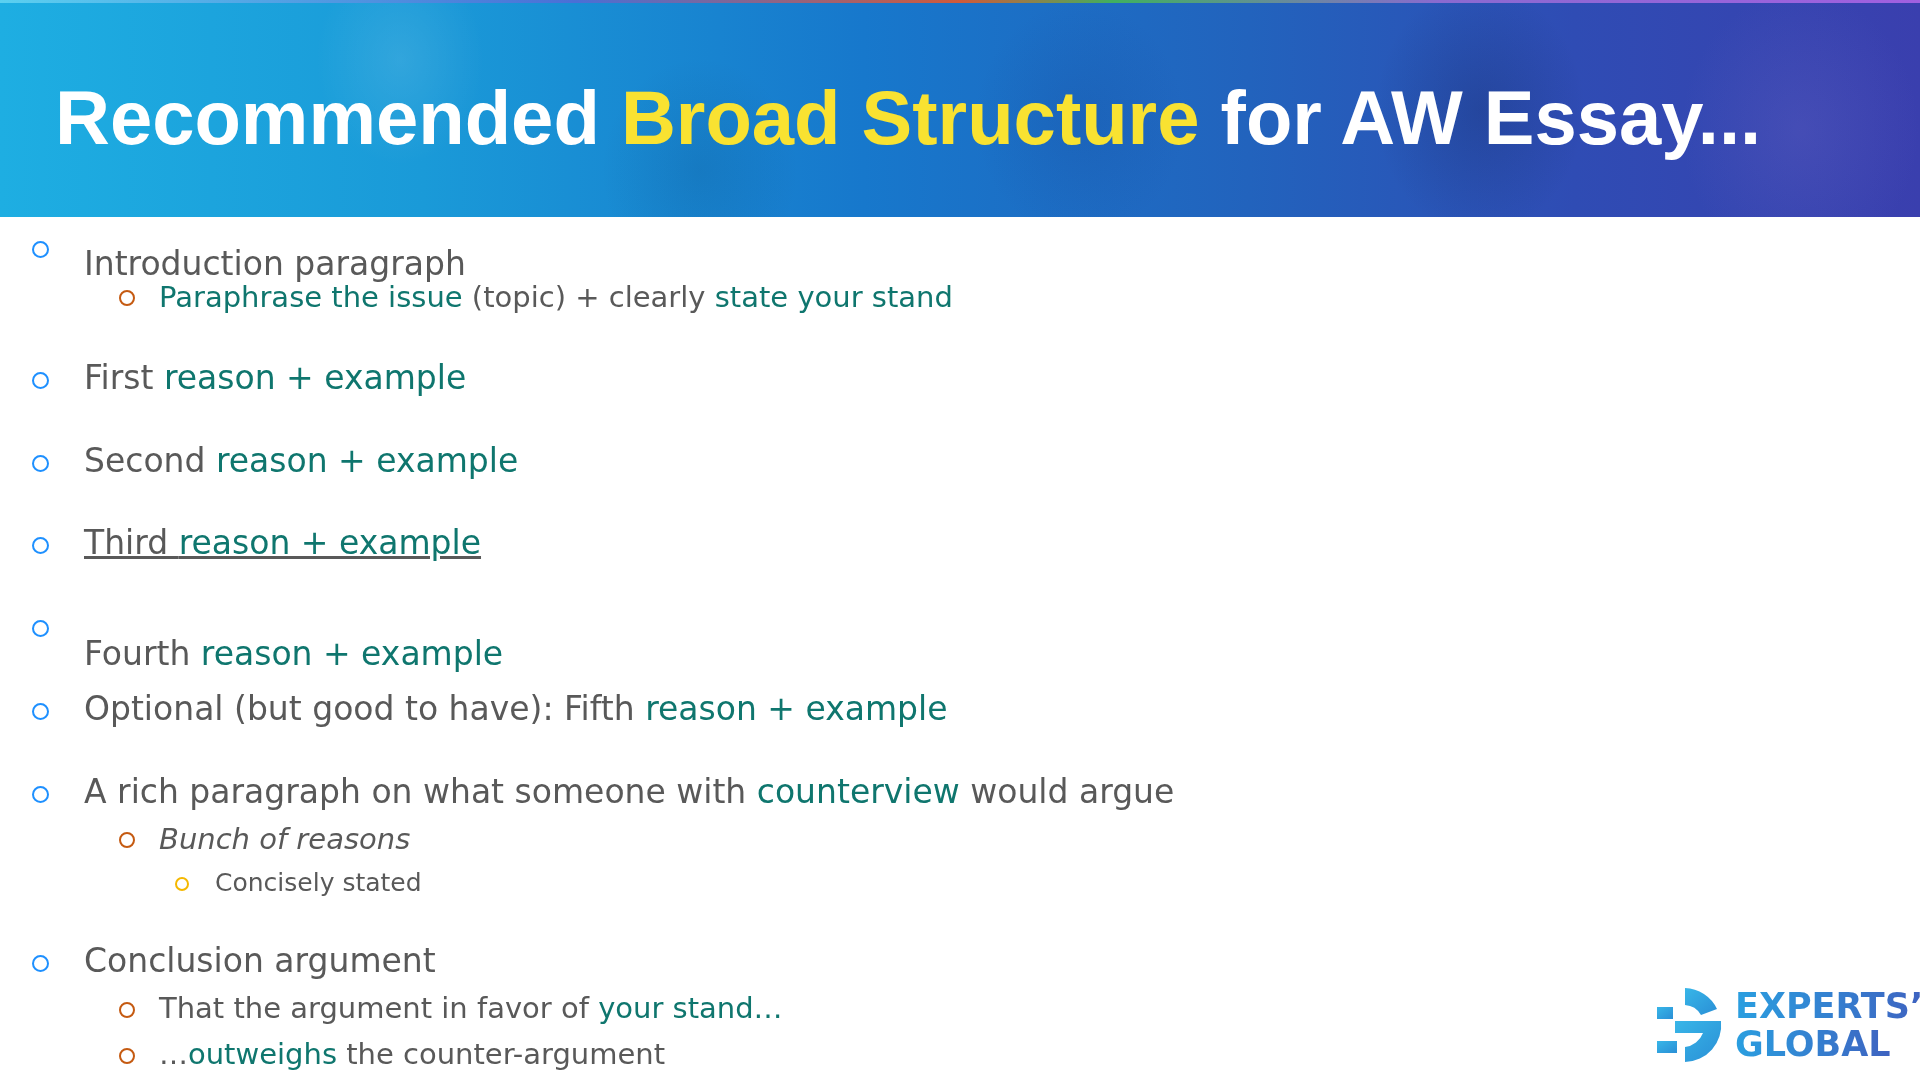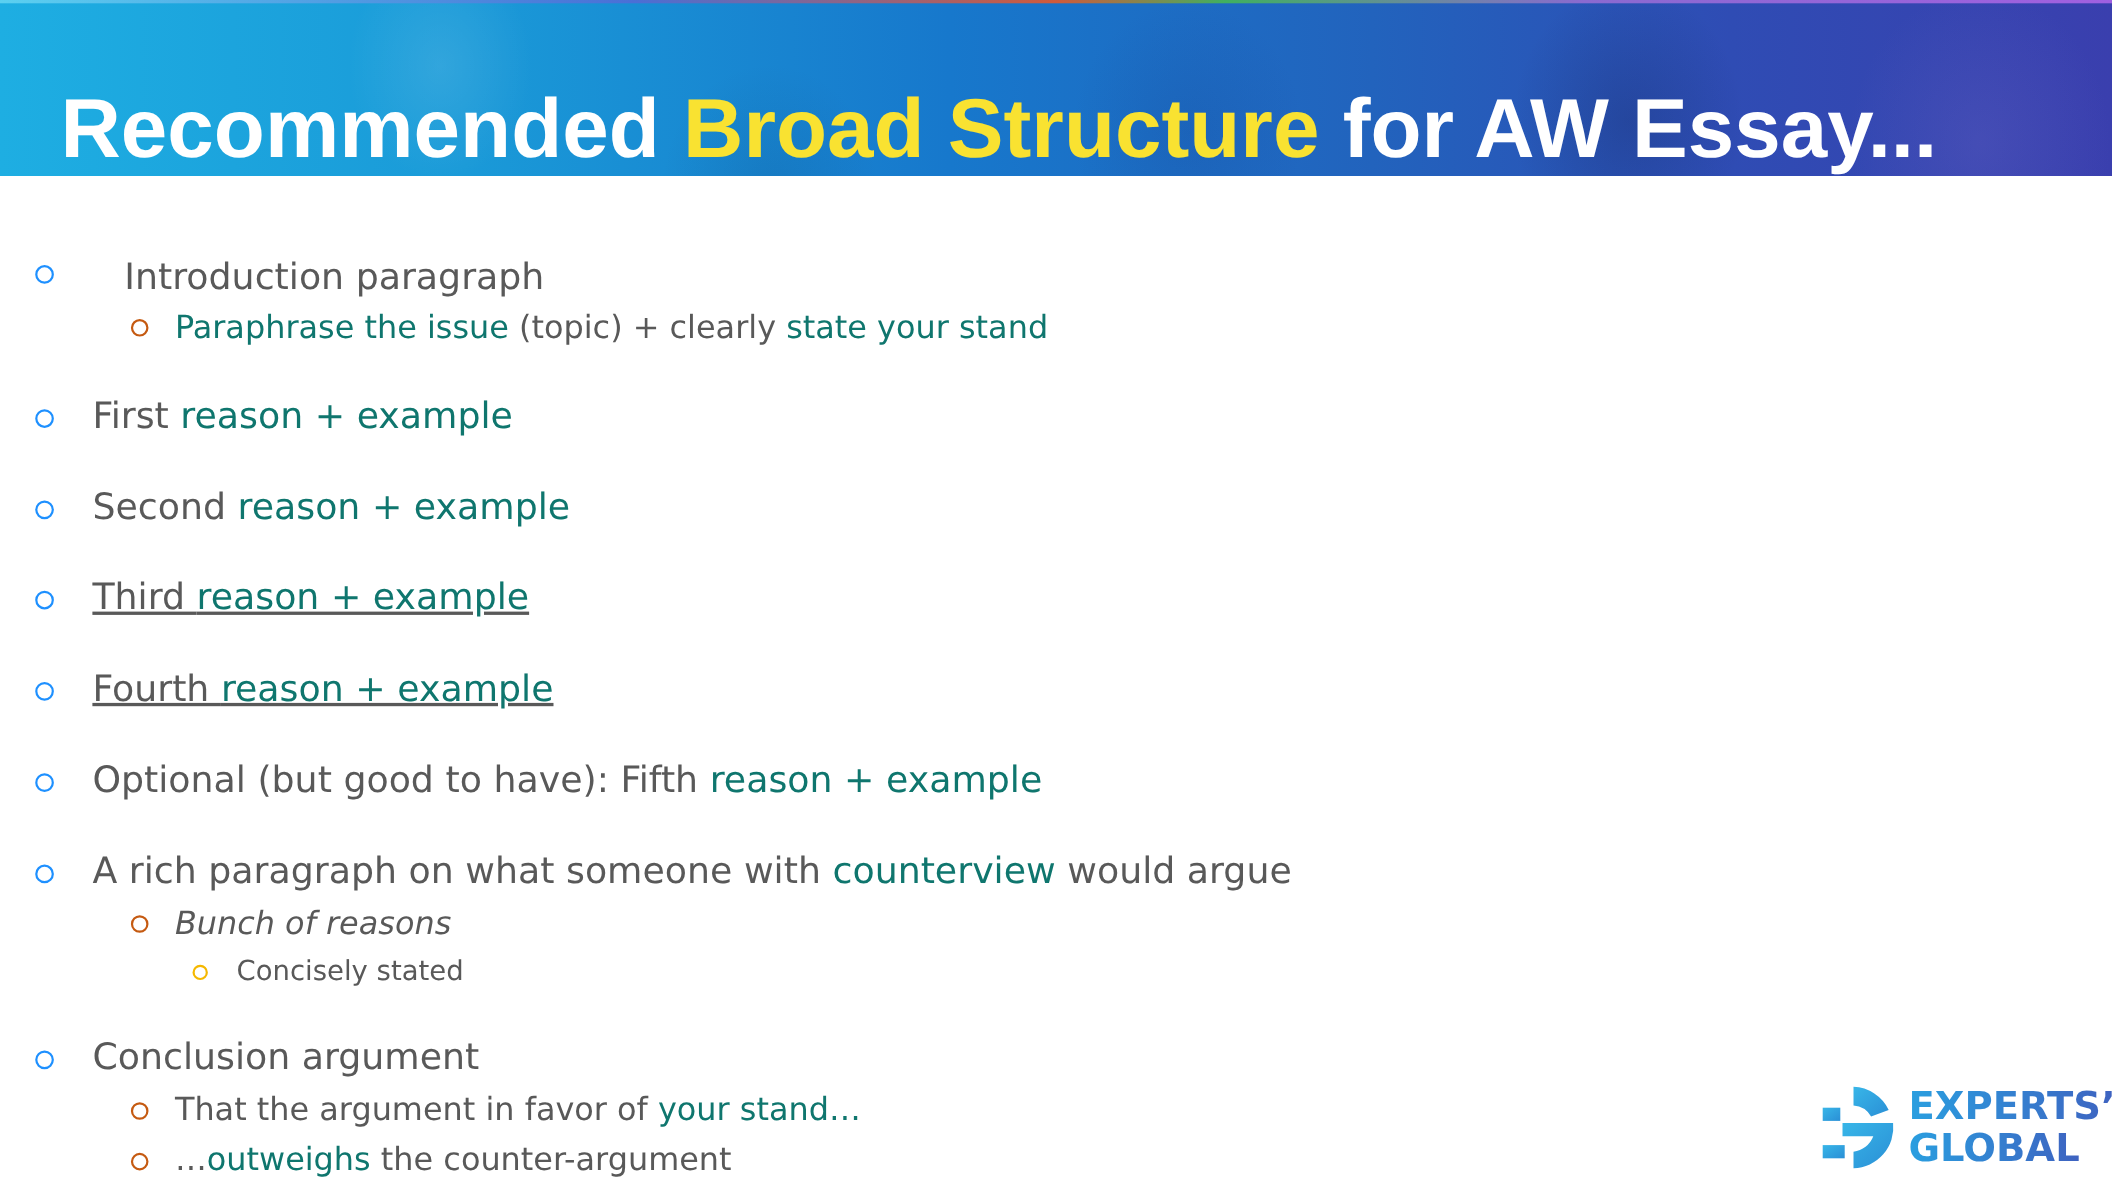--- a/index.html
+++ b/index.html
@@ -9,7 +9,7 @@
     font-family: "DejaVu Sans", "Liberation Sans", sans-serif;
   }
   .header {
-    position: absolute; left: 0; top: 0; width: 1920px; height: 160px;
+    position: absolute; left: 0; top: 0; width: 1920px; height: 217px;
     background:
       radial-gradient(ellipse 120px 150px at 400px 60px, rgba(255,255,255,0.10), transparent 70%),
       radial-gradient(ellipse 150px 170px at 1080px 120px, rgba(20,60,140,0.18), transparent 70%),

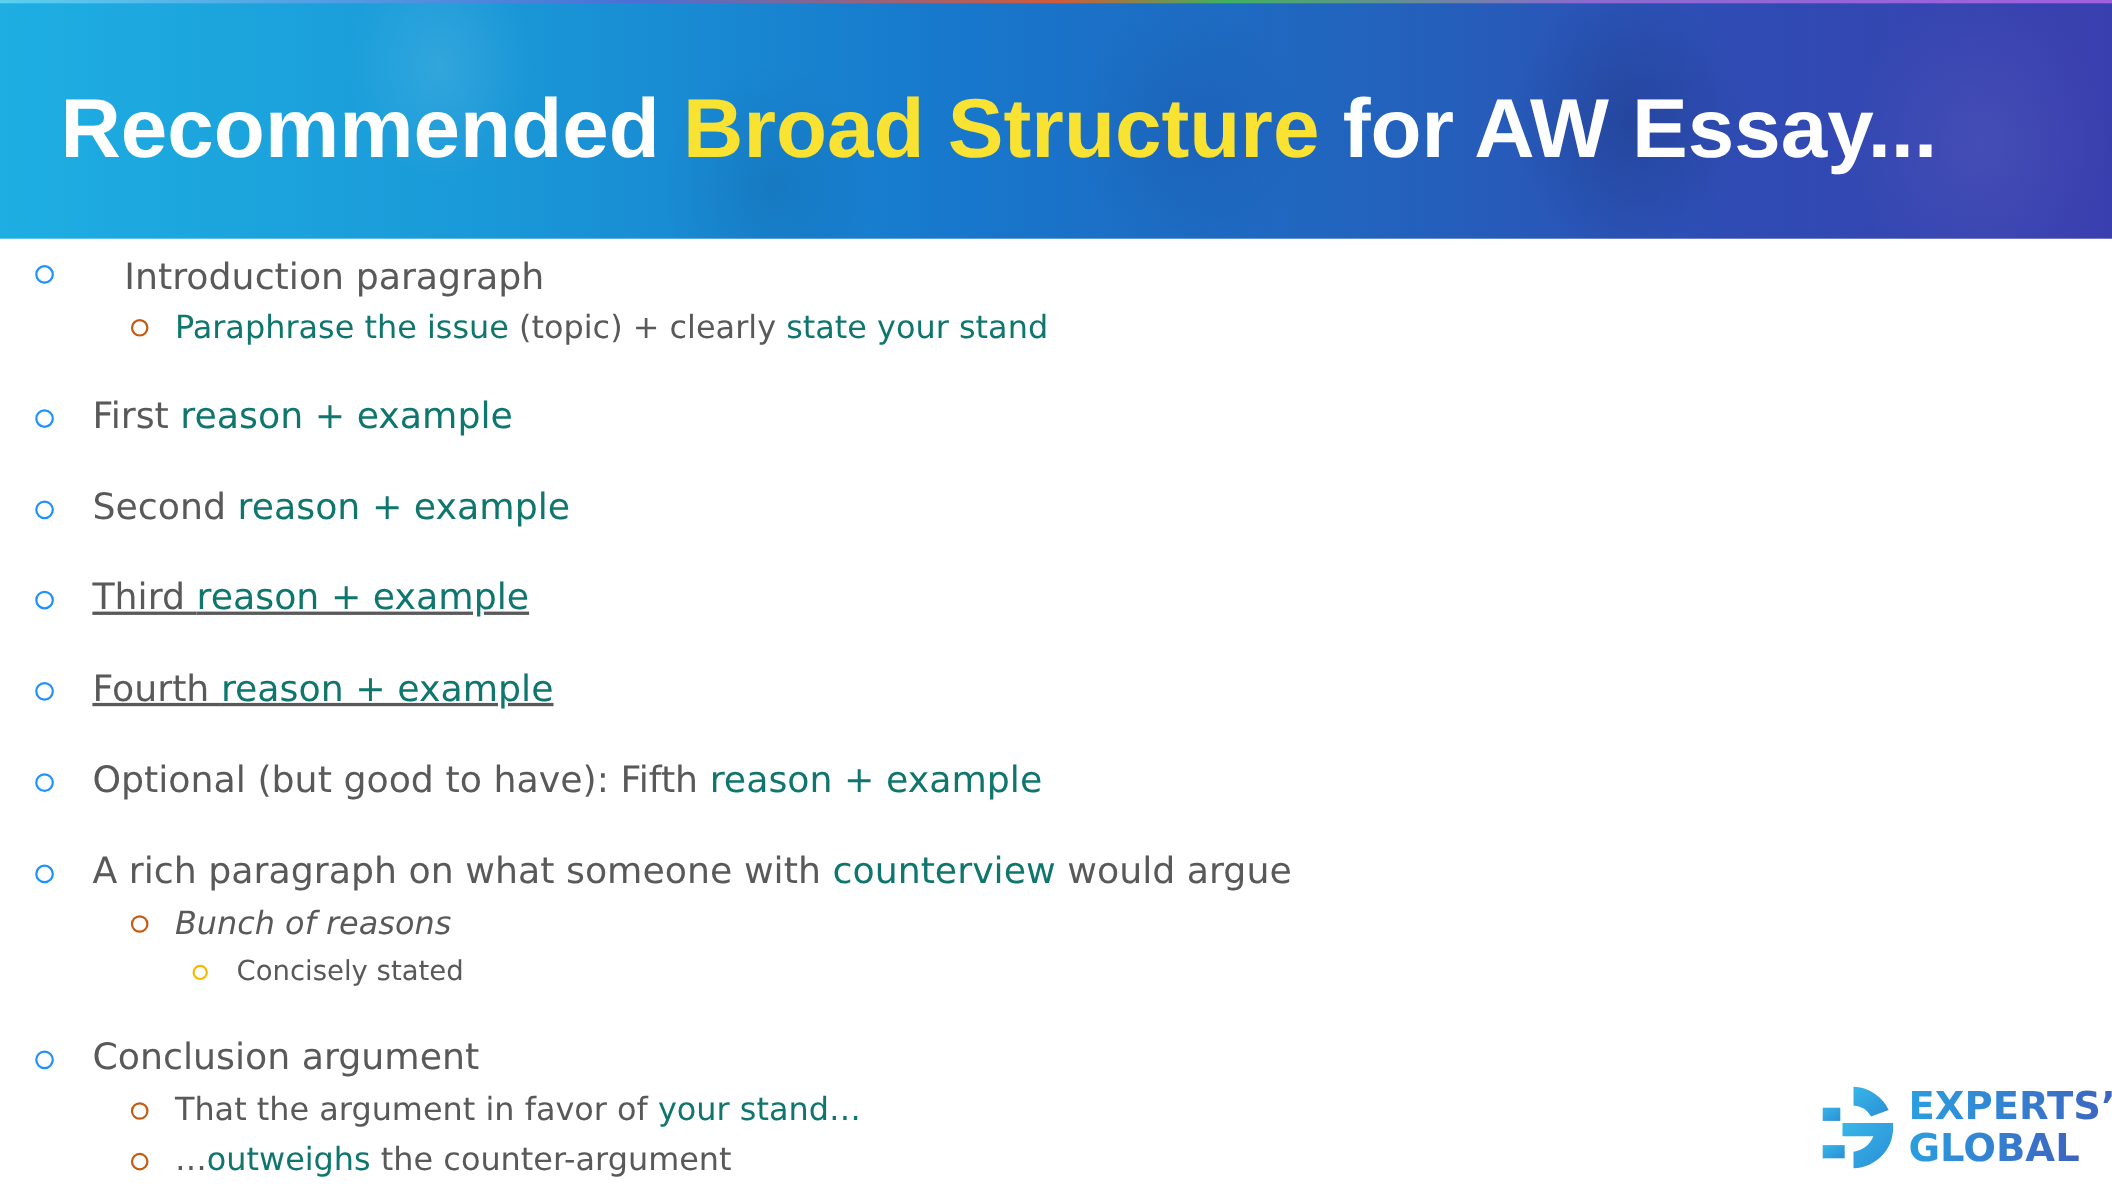--- a/index.html
+++ b/index.html
@@ -60,7 +60,7 @@
 </div>
 
 <span class="bullet b1" style="left:32px; top:241px;"></span>
-<div class="row l1" style="top:230px;margin-left:29px;">
+<div class="row l1" style="top:242px;">
   <span>Introduction paragraph</span>
 </div>
 

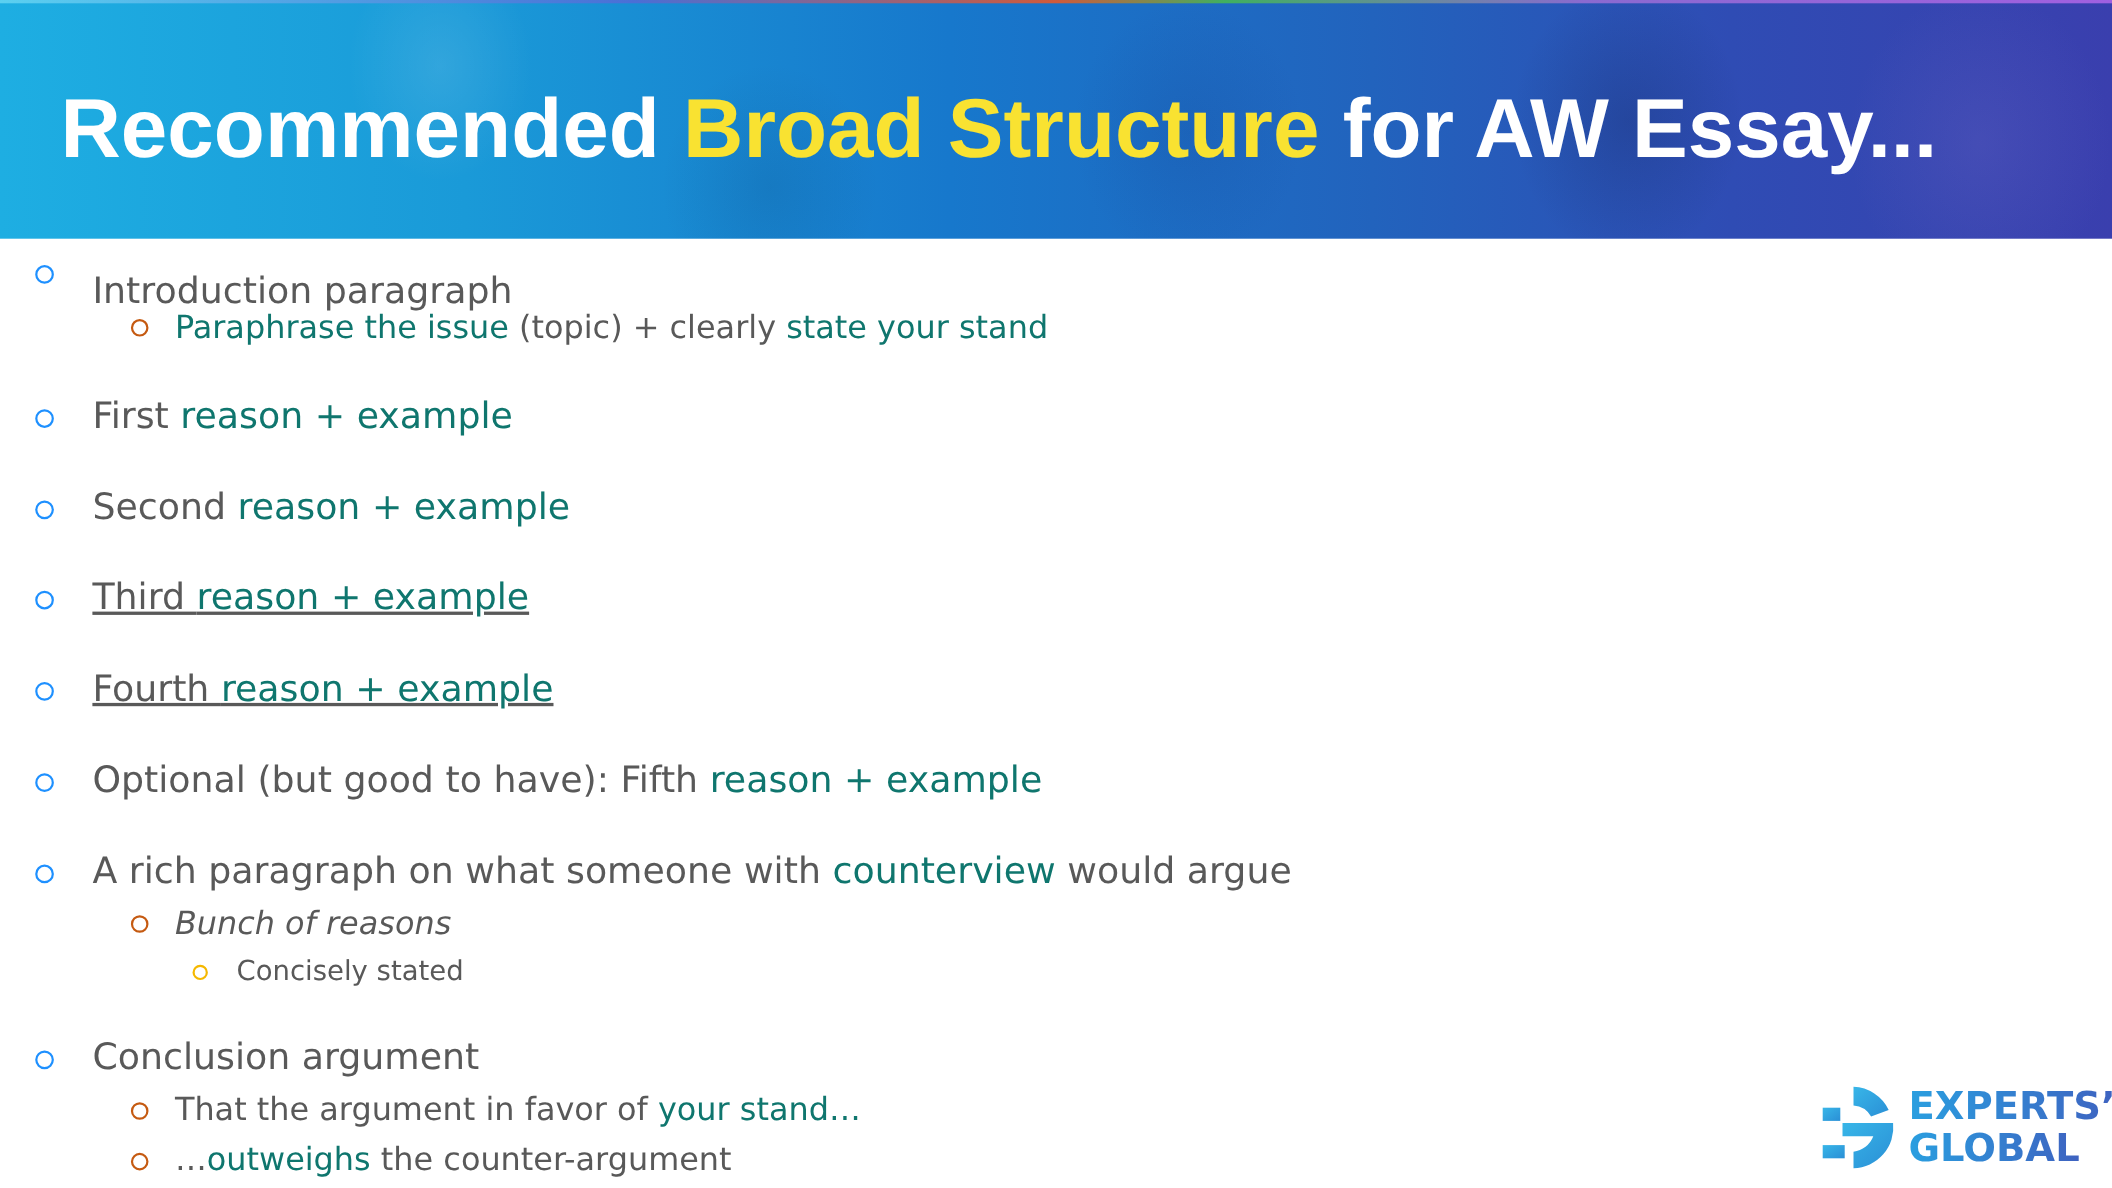--- a/index.html
+++ b/index.html
@@ -85,7 +85,7 @@
 </div>
 
 <span class="bullet b1" style="left:32px; top:620px;"></span>
-<div class="row l1" style="top:604px;text-decoration:underline;">
+<div class="row l1" style="top:632px;">
   <span>Fourth </span><span class="g">reason + example</span>
 </div>
 

